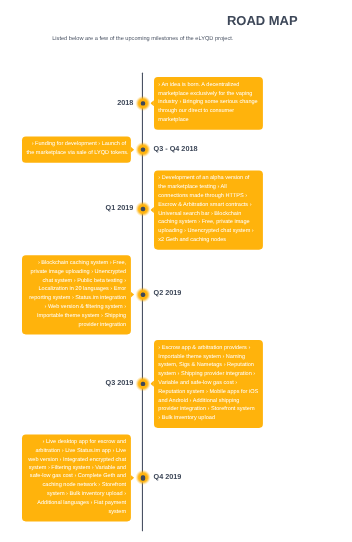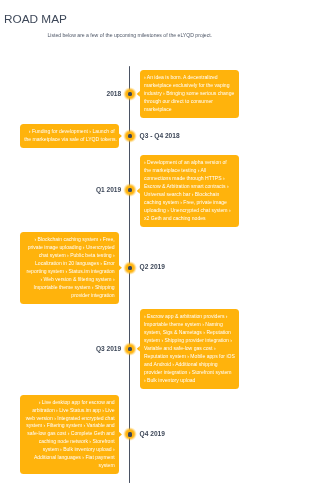--- a/index.html
+++ b/index.html
@@ -8,8 +8,8 @@
        font-family:"Liberation Sans",sans-serif;overflow:hidden;}
   .page{position:relative;width:271px;height:493px;background:#ffffff;}
 
-  .title{position:absolute;left:4px;top:14.1px;width:266.6px;text-align:left;
-         font-size:11.8px;font-weight:normal;color:#3d4758;line-height:11px;}
+  .title{position:absolute;left:4px;top:14.1px;width:266.6px;text-align:right;
+         font-size:11.8px;font-weight:bold;color:#3d4758;line-height:11px;}
   .subtitle{position:absolute;left:0;top:32.2px;width:259.6px;text-align:center;
             font-size:5.12px;color:#4c5565;line-height:6px;}
 

